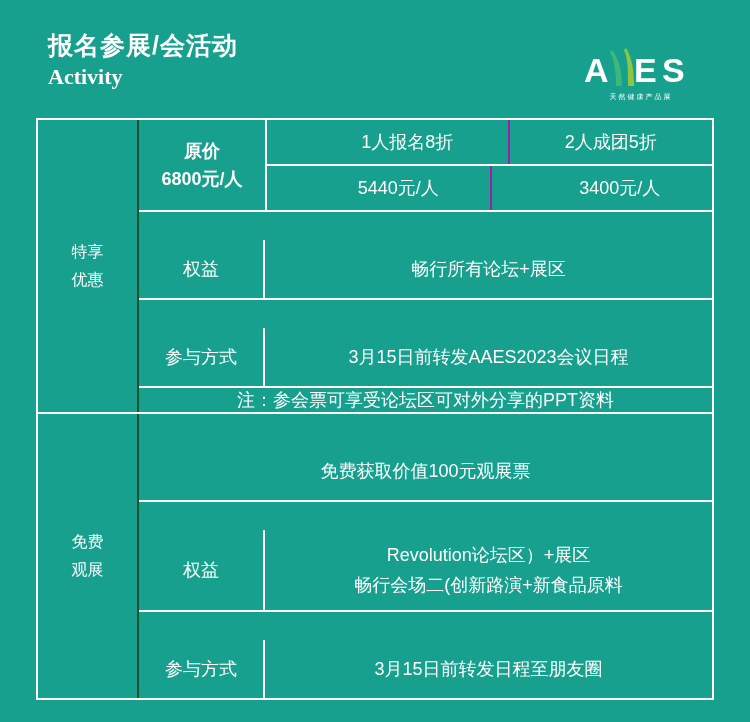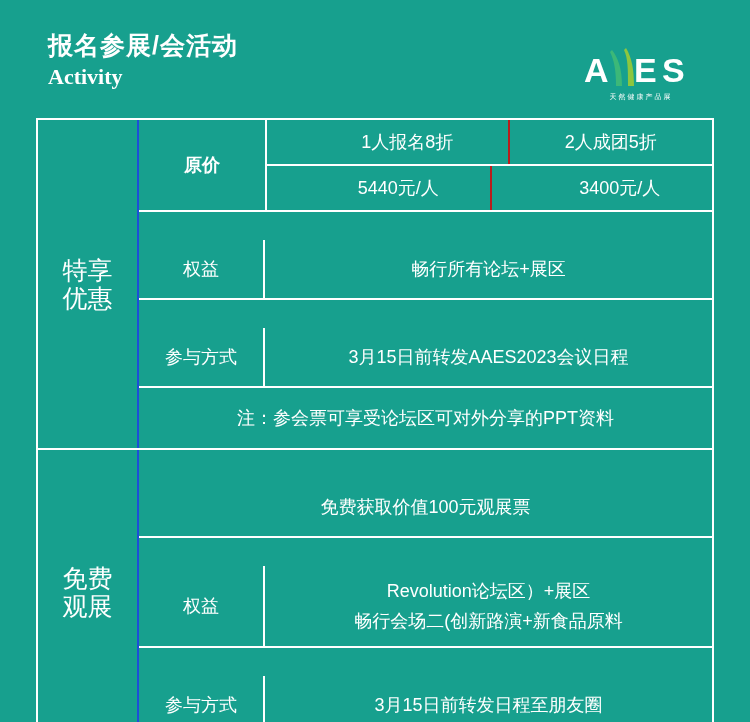--- a/index.html
+++ b/index.html
@@ -160,7 +160,7 @@
     box-sizing: border-box;
   }
   .price-col.first {
-    border-right: 2px solid #b91c1c;
+    border-right: 2px solid #a21caf;
     margin-left: 40px;
   }
   .wide-cell {

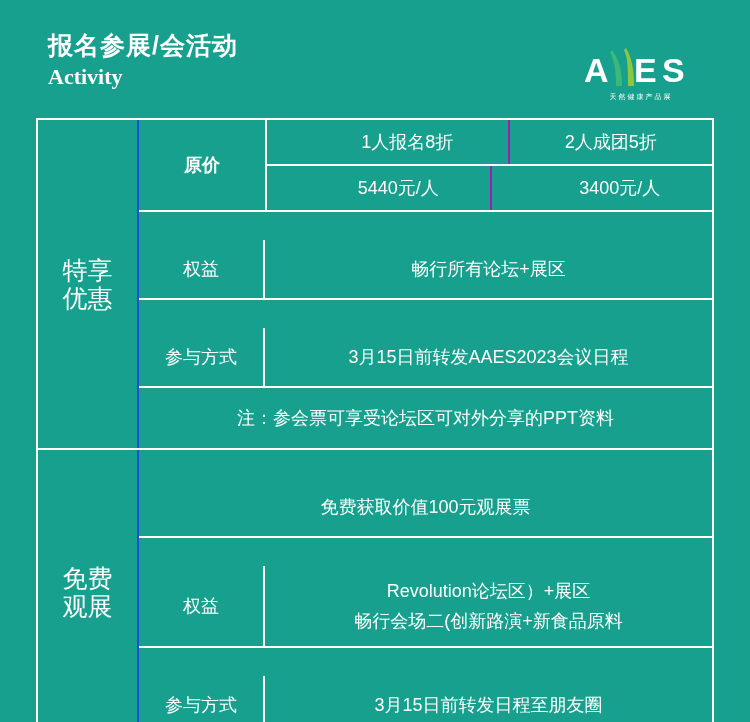--- a/index.html
+++ b/index.html
@@ -224,6 +224,7 @@
           <div class="price-cell">
             <div>
               <div>原价</div>
+              <div>6800元/人</div>
             </div>
           </div>
           <div class="price-right">

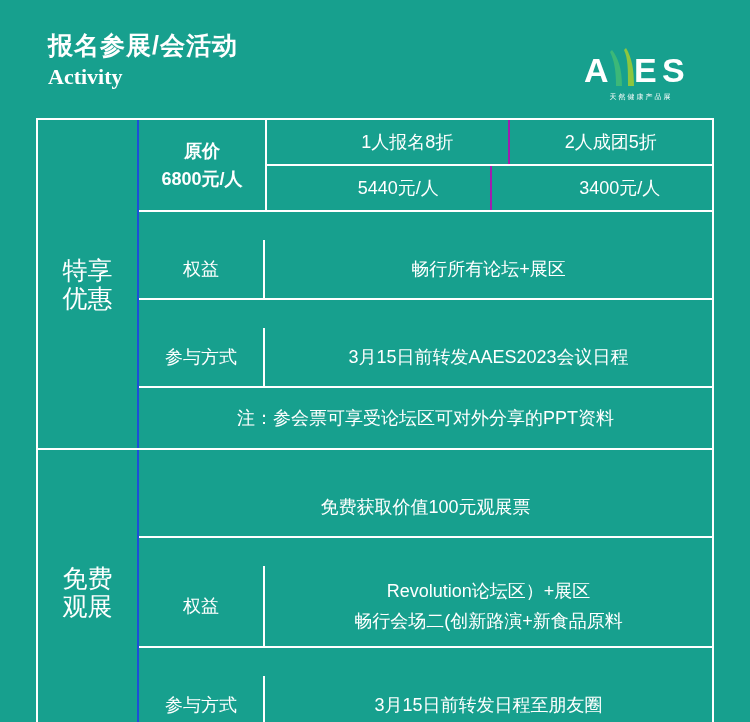--- a/index.html
+++ b/index.html
@@ -83,12 +83,12 @@
   .section-label {
     width: 99px;
     flex: 0 0 99px;
-    border-right: 2px solid #1d4ed8;
-    display: flex;
-    align-items: center;
-    justify-content: center;
-    text-align: center;
-    font-size: 25px;
+    border-right: 2px solid #14532d;
+    display: flex;
+    align-items: center;
+    justify-content: center;
+    text-align: center;
+    font-size: 16px;
     line-height: 28px;
     font-weight: normal;
   }

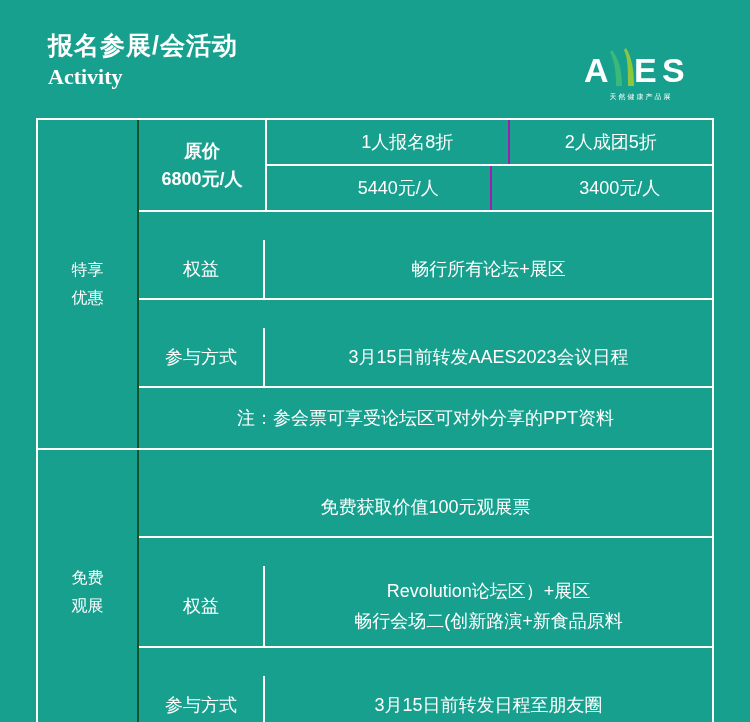--- a/index.html
+++ b/index.html
@@ -180,7 +180,7 @@
     justify-content: center;
     text-align: center;
     font-size: 18px;
-    padding: 18px 8px;
+    padding: 0 8px;
     box-sizing: border-box;
     border-radius: 22px;
   }

